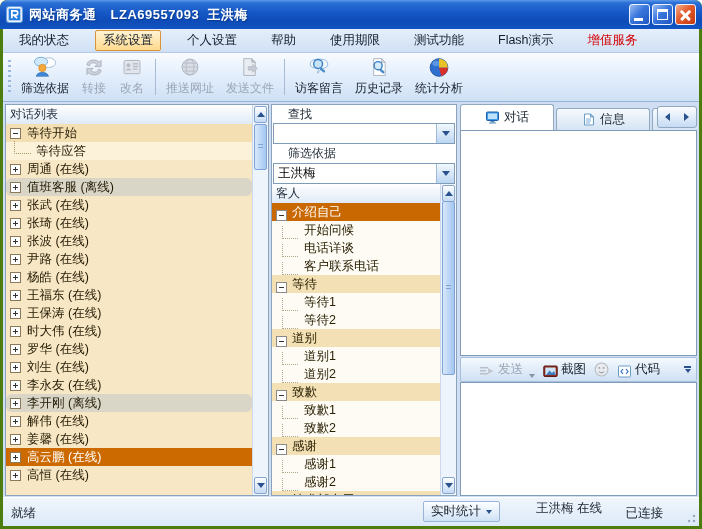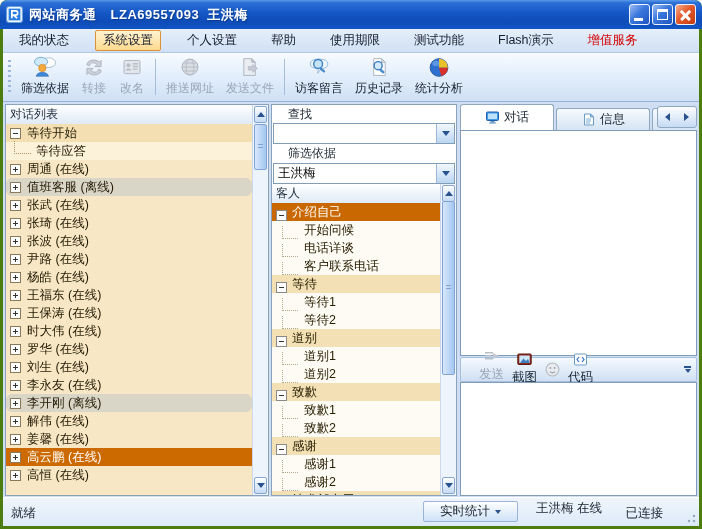--- a/index.html
+++ b/index.html
@@ -103,7 +103,7 @@
   .chatbox{position:absolute;top:26px;left:0;right:0;height:226px;background:#fff;border:1px solid #7f9db9;box-sizing:border-box;}
   .rtoolbar{position:absolute;top:253px;left:0;right:0;height:25px;border:1px solid #a8c0dc;border-radius:2px;
     background:linear-gradient(180deg,#f4f9fe,#cfe0f3);box-sizing:border-box;display:flex;align-items:center;padding:0 3px;}
-  .rtb-item{display:flex;align-items:center;gap:3px;font-size:12.5px;color:#16222e;padding:0 4px;white-space:nowrap;flex-direction:column;}
+  .rtb-item{display:flex;align-items:flex-end;gap:3px;font-size:12.5px;color:#16222e;padding:0 4px;white-space:nowrap;}
   .rtb-item.disabled{color:#9aa6b8;}
   .ddarrow{width:0;height:0;border-left:3.5px solid transparent;border-right:3.5px solid transparent;border-top:4px solid #8894a4;margin-left:3px;}
   .ovf{margin-left:auto;display:flex;flex-direction:column;align-items:center;gap:1px;padding-right:2px;}

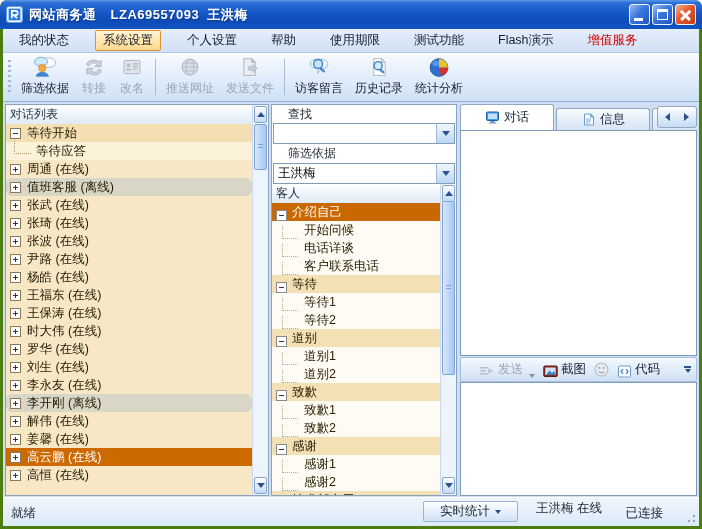--- a/index.html
+++ b/index.html
@@ -114,7 +114,7 @@
     background:linear-gradient(180deg,#f0f5fc,#dceaf8);border-top:1px solid #ffffff;
     font-size:12.5px;color:#1a2430;}
   .sb-ready{position:absolute;left:8px;top:7px;}
-  .sb-stats{position:absolute;left:420px;top:3px;height:21px;padding:0 16px;border:1px solid #9ab4d8;border-radius:2px;
+  .sb-stats{position:absolute;left:420px;top:3px;height:21px;padding:0 7px;border:1px solid #9ab4d8;border-radius:2px;
     background:linear-gradient(180deg,#fdfeff,#cfe2f6);display:flex;align-items:center;gap:5px;box-sizing:border-box;}
   .sb-user{position:absolute;left:533px;top:2px;}
   .sb-conn{position:absolute;right:36px;top:7px;}

